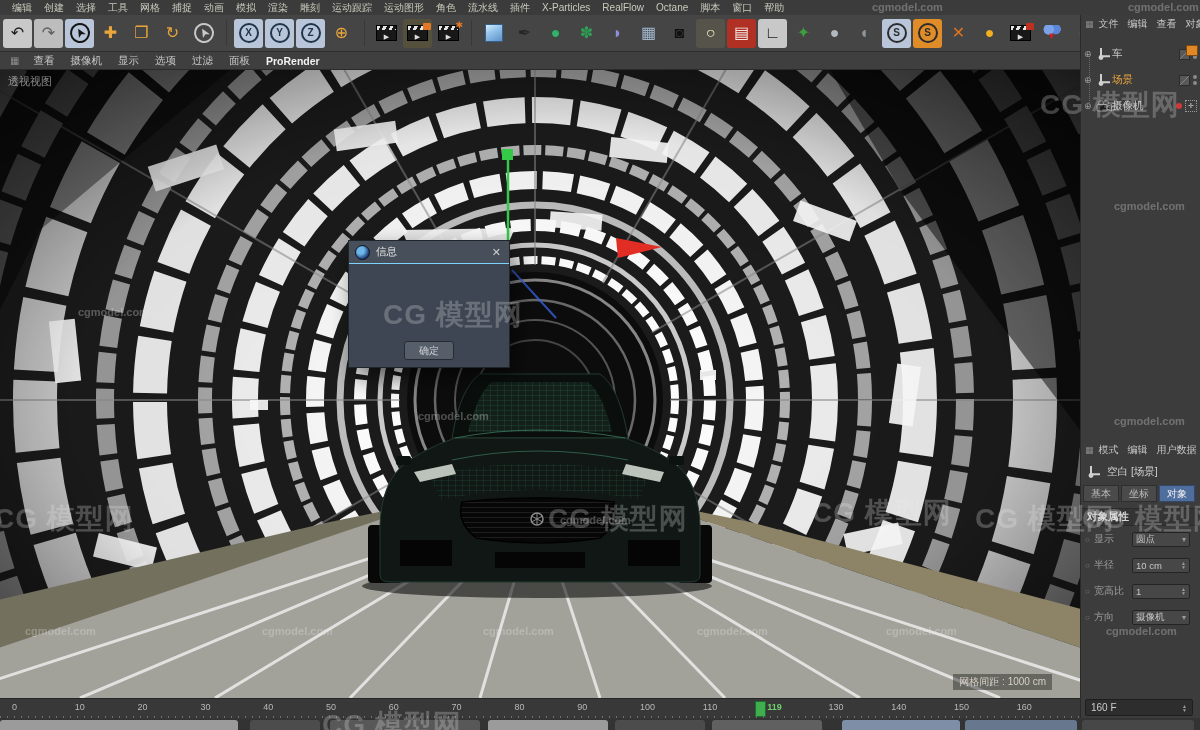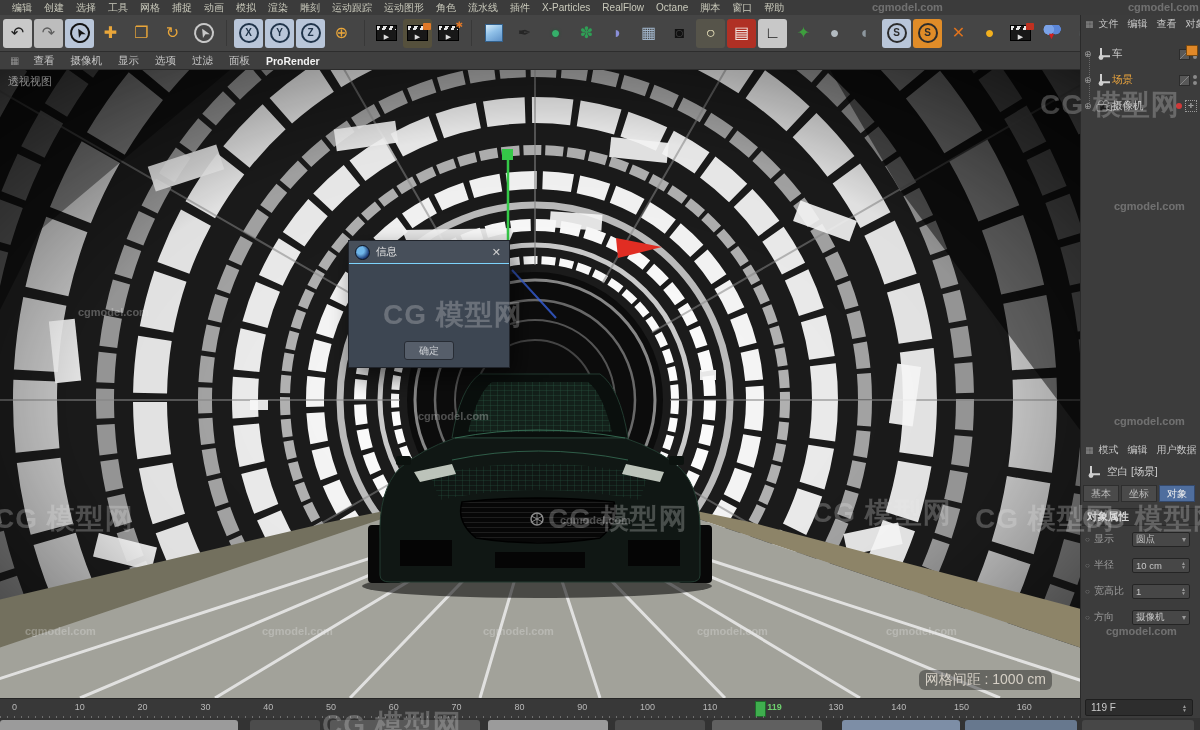--- a/index.html
+++ b/index.html
@@ -38,8 +38,8 @@
   #vp-menu .mi:last-child{color:#f2f2f2;font-weight:bold;}
   #scene{position:absolute;left:0;top:70px;width:1080px;height:628px;background:#7f1d1d;overflow:hidden;}
   #view-label{position:absolute;left:8px;top:4px;font-size:11px;color:rgba(235,235,235,.55);z-index:3;}
-  #grid-status{position:absolute;right:28px;bottom:8px;font-size:14px;color:#d6d0c6;
-               background:rgba(30,30,30,.45);padding:1px 6px;border-radius:6px;z-index:3;}
+  #grid-status{position:absolute;right:28px;bottom:8px;font-size:10px;color:#d6d0c6;
+               background:rgba(30,30,30,.45);padding:1px 6px;border-radius:0;z-index:3;}
   
   #dialog{position:absolute;left:348px;top:240px;width:160px;height:126px;background:#3d4652;
           border:1px solid #20242b;box-shadow:6px 10px 22px rgba(0,0,0,.55);z-index:5;}

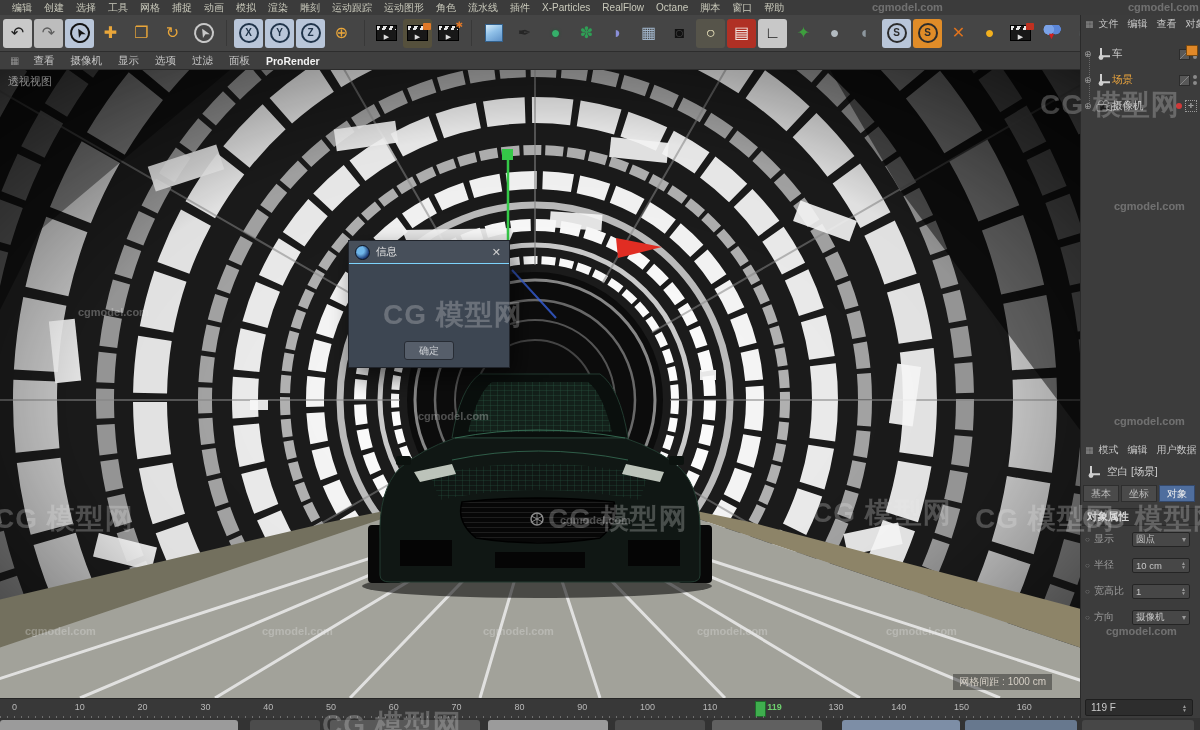--- a/index.html
+++ b/index.html
@@ -515,7 +515,7 @@
       <span id="playhead-label" style="left: 767.32px;">119</span>
     </div>
   <div id="framebox">
-    <span class="fv">119 F</span>
+    <span class="fv">160 F</span>
     <span class="st">
         <i>▲</i>
         <i>▼</i>

